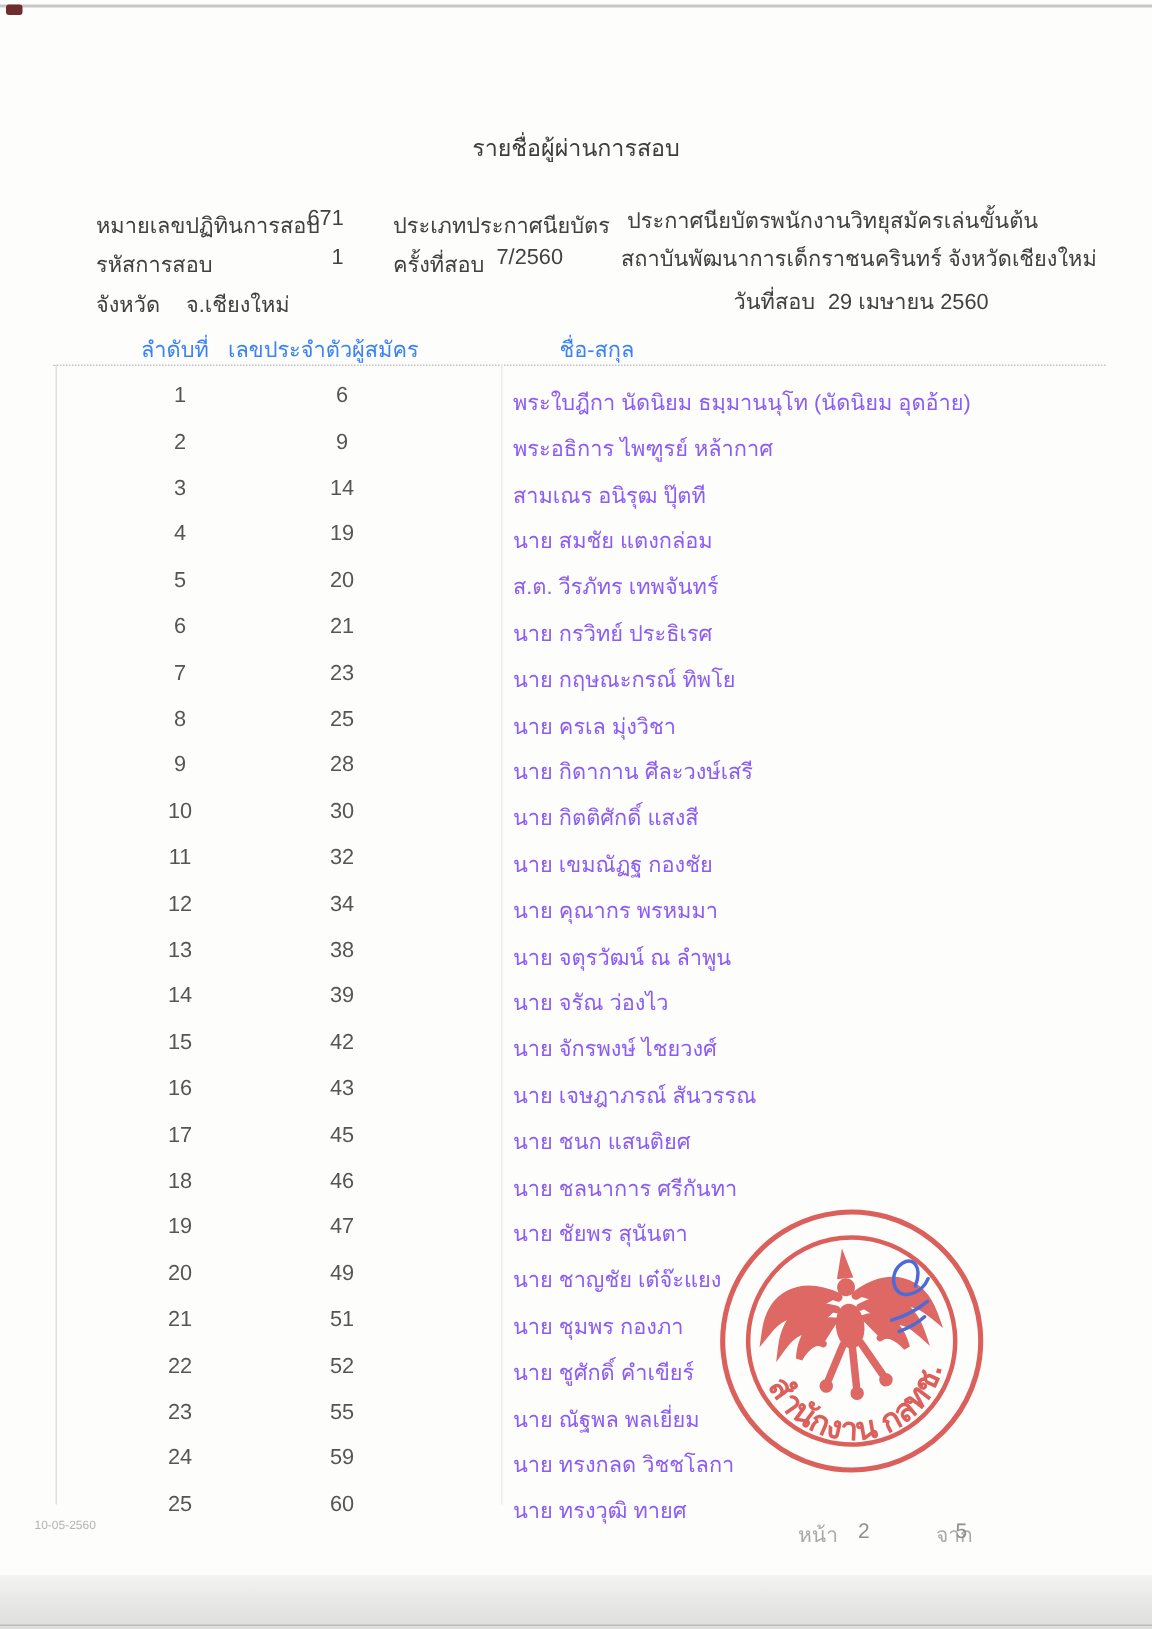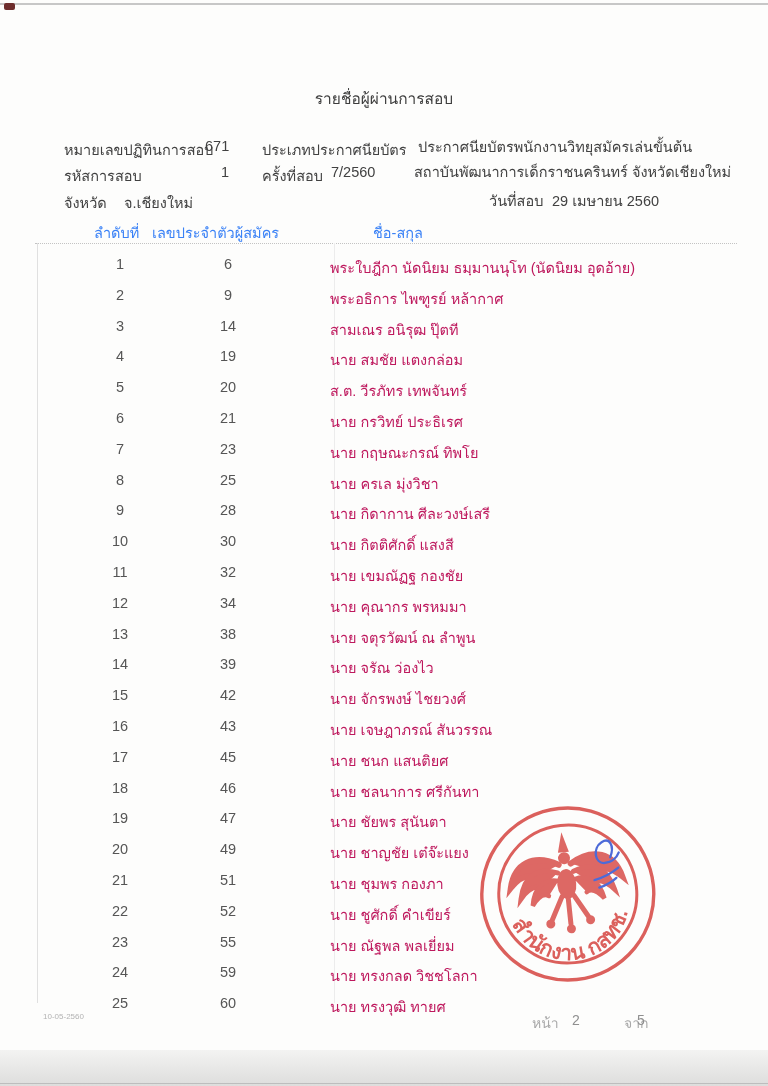--- a/index.html
+++ b/index.html
@@ -32,7 +32,7 @@
   .trow span{position:absolute;top:6px;font-size:14.5px;white-space:nowrap;}
   .c-no{left:98px;width:44px;text-align:center;color:#555;}
   .c-id{left:188px;width:80px;text-align:center;color:#555;}
-  .c-name{left:330px;color:#be185d;}
+  .c-name{left:342px;color:#8b5cf6;}
 
   
   .stamp{position:absolute;left:476px;top:802px;width:184px;height:188px;transform:rotate(-6deg);opacity:.92;}

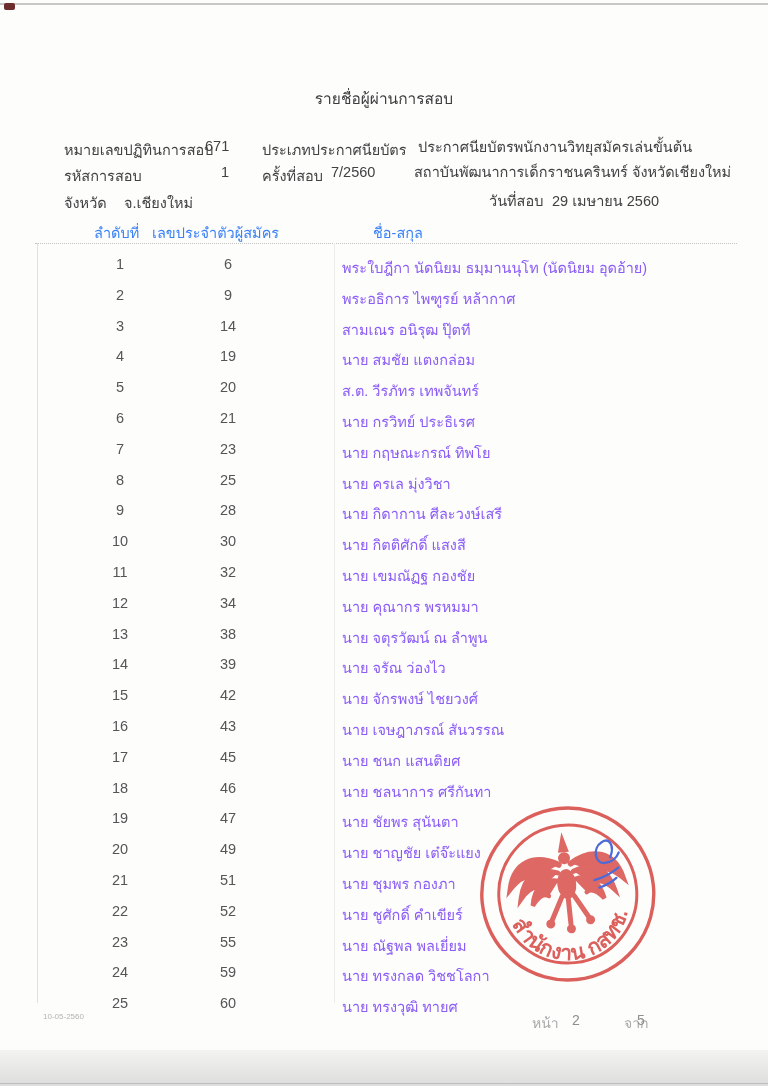--- a/index.html
+++ b/index.html
@@ -39,7 +39,7 @@
 
   
   .footer-item{position:absolute;font-size:14px;color:#a9a9a9;white-space:nowrap;}
-  .f-printdate{left:43px;top:1012px;font-size:8px;color:#b3b3b3;}
+  .f-printdate{left:23px;top:1012px;font-size:8px;color:#b3b3b3;}
   .f-page-label{left:532px;top:1012px;}
   .f-page-num{left:572px;top:1012px;color:#8f8f8f;}
   .f-of-label{left:584px;top:1012px;margin-left:40px;}

